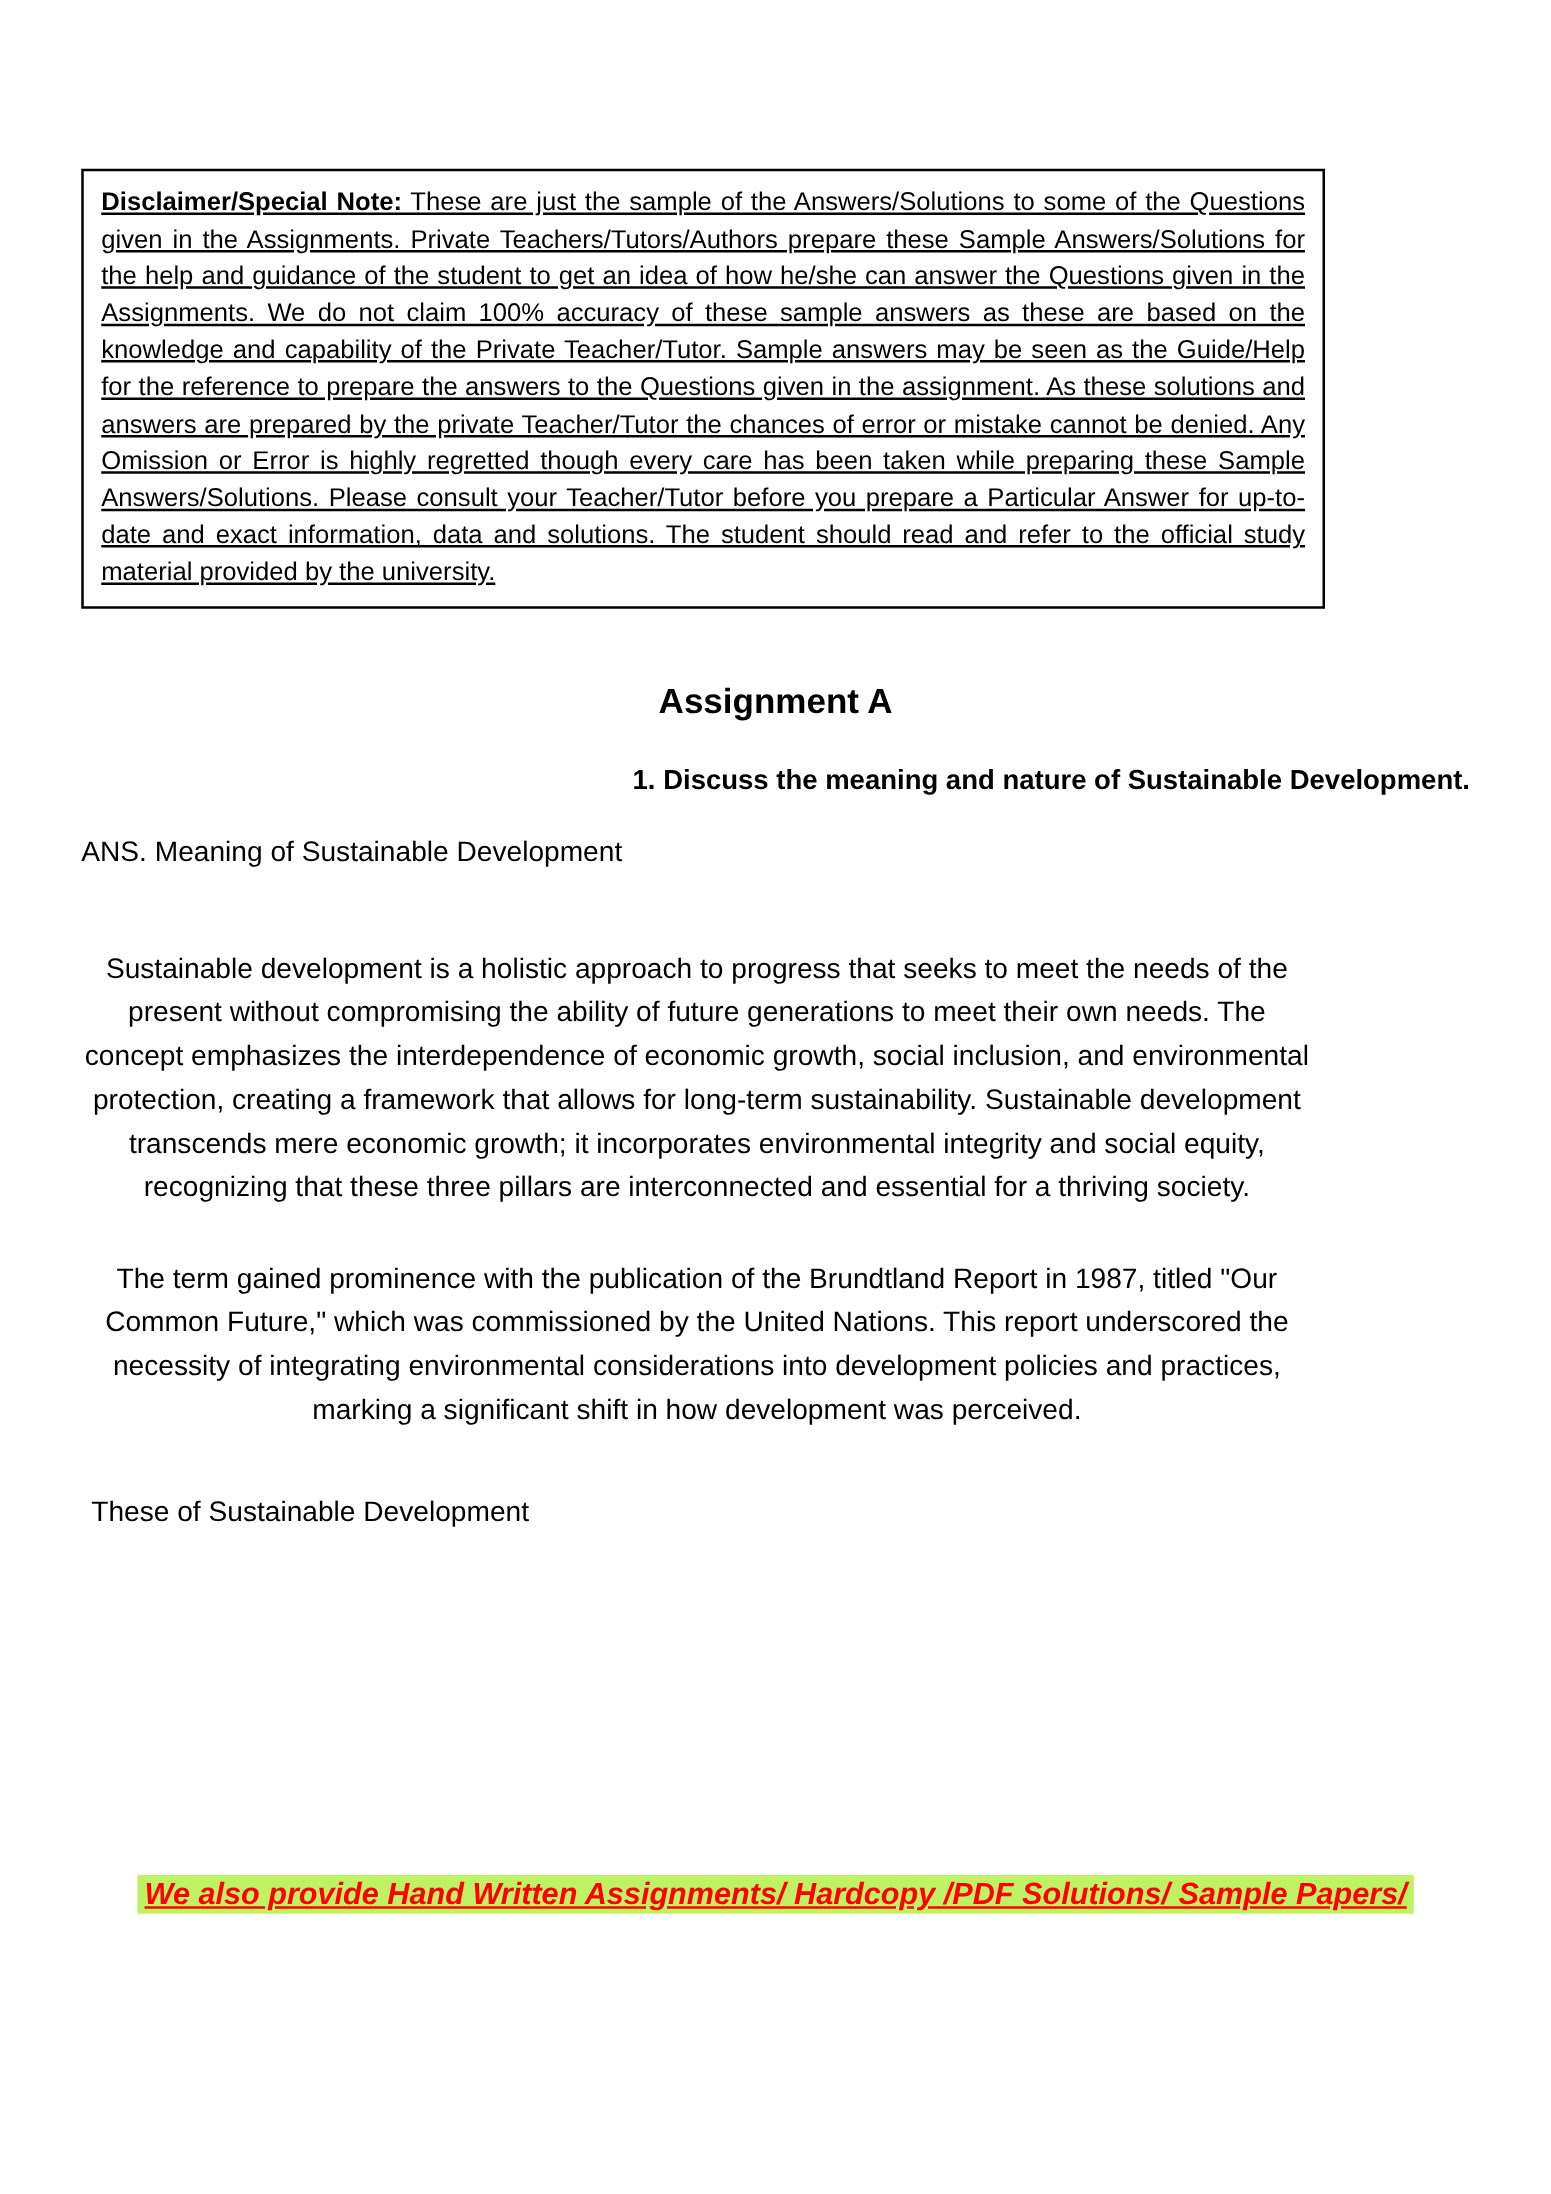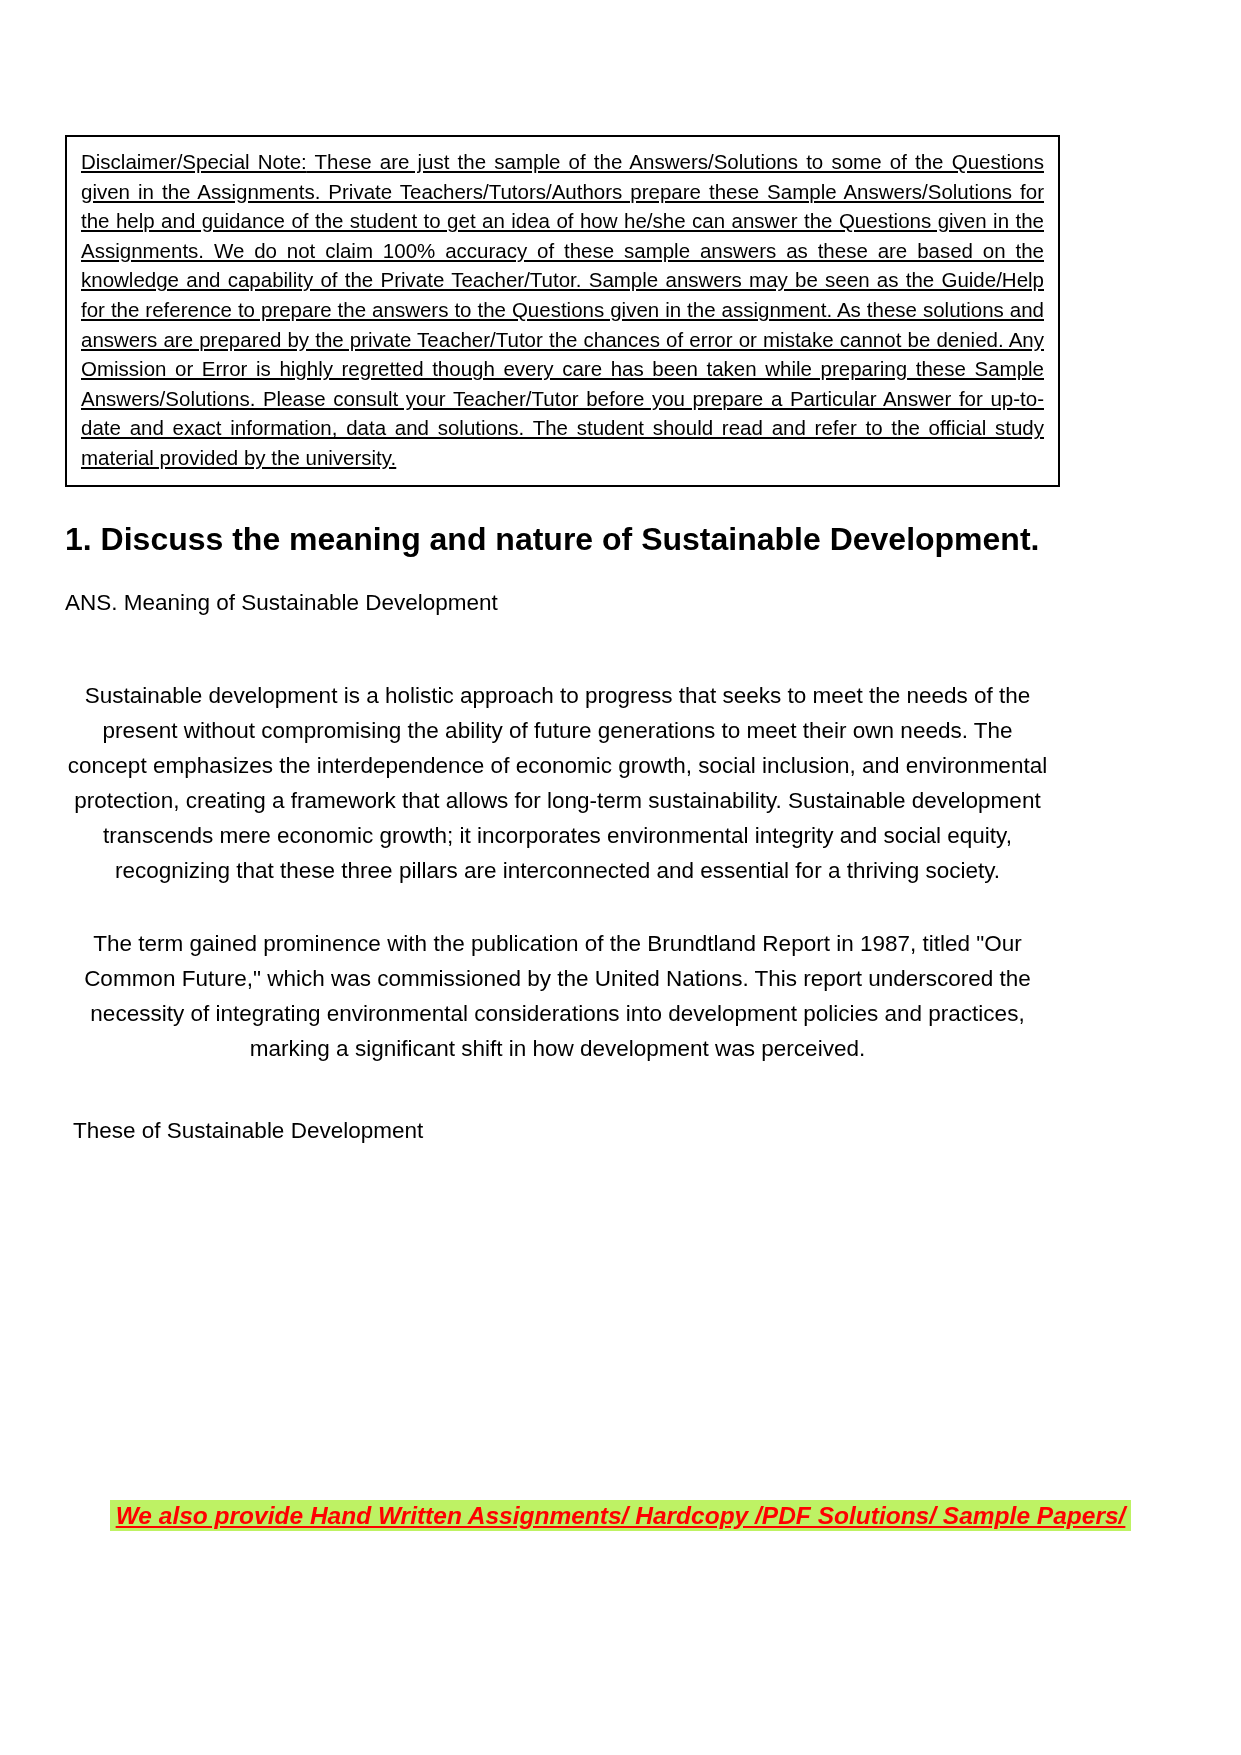--- a/index.html
+++ b/index.html
@@ -32,7 +32,7 @@
     text-decoration: underline;
   }
   .disclaimer-label {
-    font-weight: normal;
+    font-weight: bold;
   }
   .assignment-title {
     margin-top: 58px;

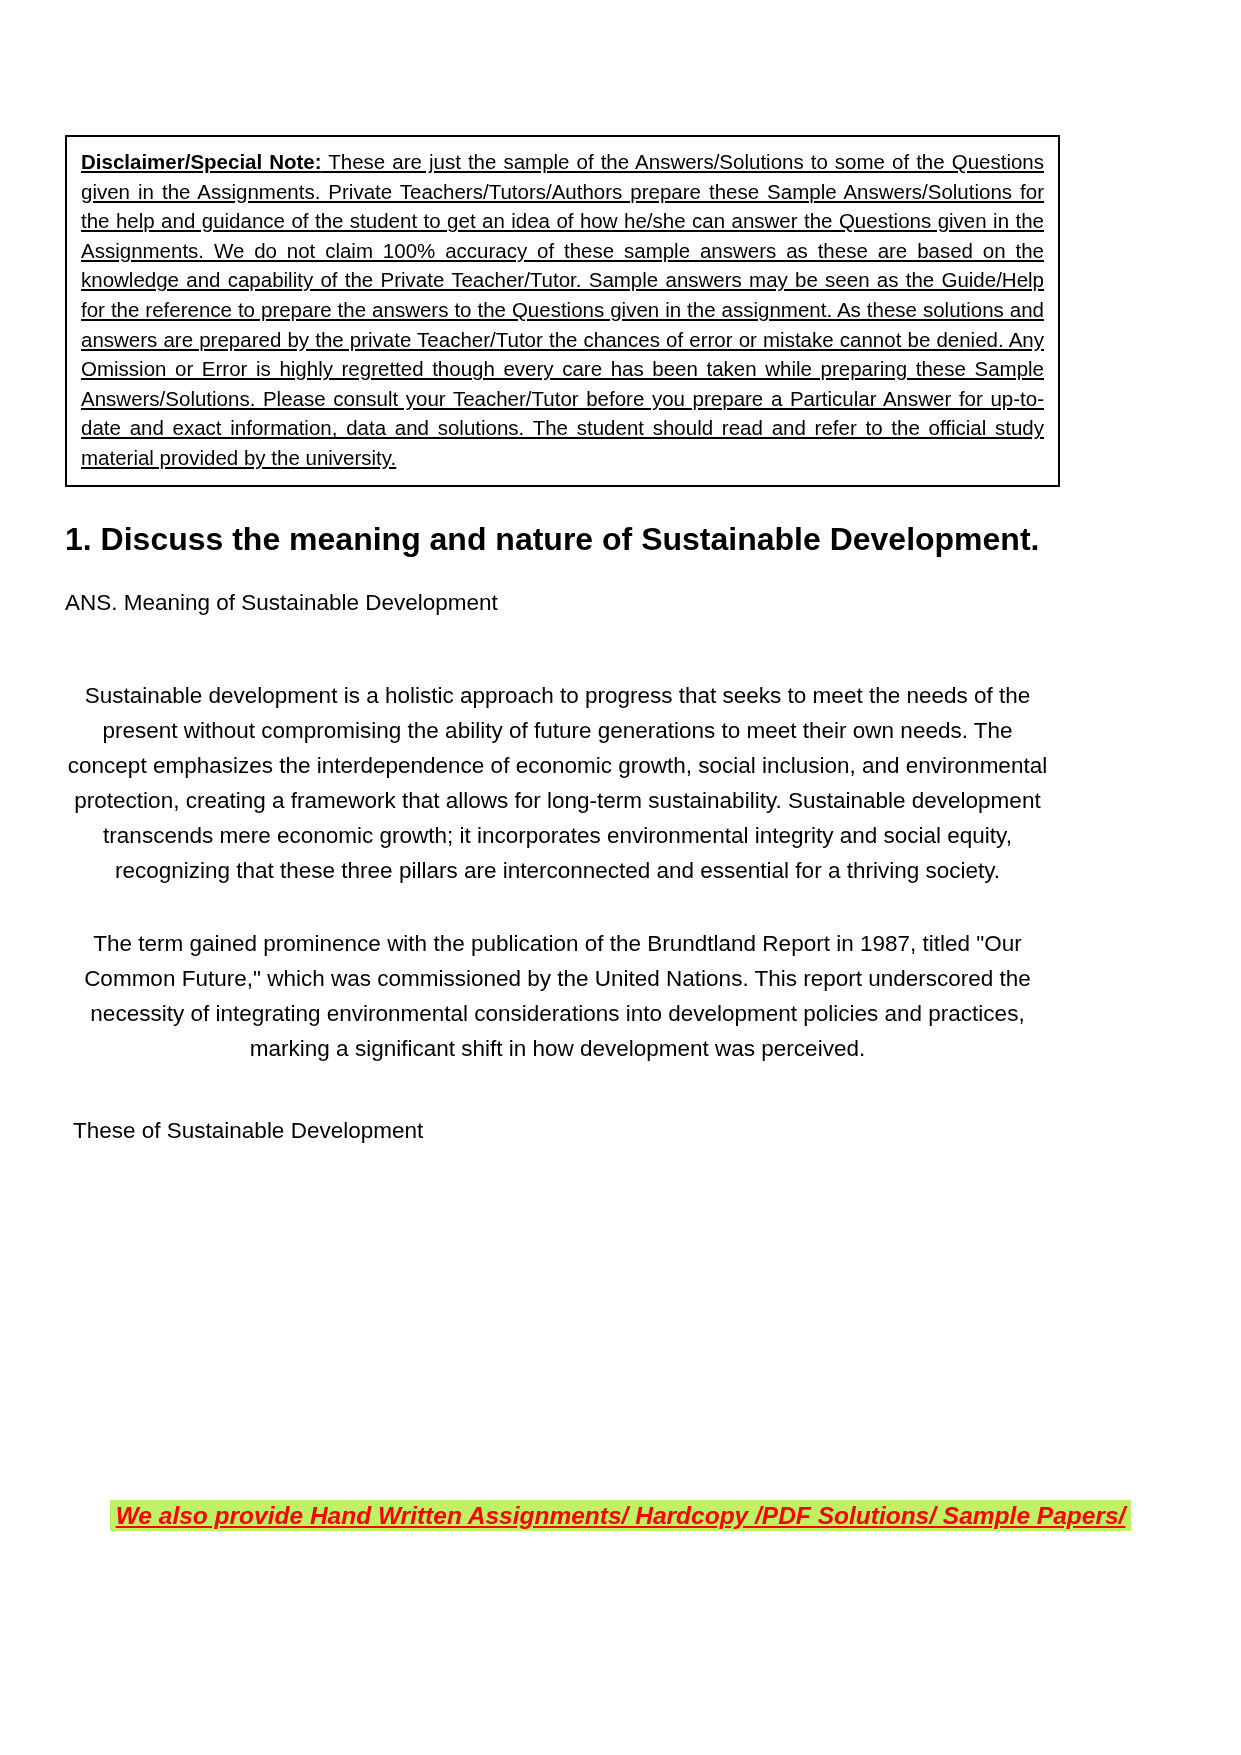--- a/index.html
+++ b/index.html
@@ -95,6 +95,7 @@
     <p class="disclaimer-text"><span class="disclaimer-label">Disclaimer/Special Note:</span><span> These are just the sample of the Answers/Solutions to some of the Questions given in the Assignments. Private Teachers/Tutors/Authors prepare these Sample Answers/Solutions for the help and guidance of the student to get an idea of how he/she can answer the Questions given in the Assignments. We do not claim 100% accuracy of these sample answers as these are based on the knowledge and capability of the Private Teacher/Tutor. Sample answers may be seen as the Guide/Help for the reference to prepare the answers to the Questions given in the assignment. As these solutions and answers are prepared by the private Teacher/Tutor the chances of error or mistake cannot be denied. Any Omission or Error is highly regretted though every care has been taken while preparing these Sample Answers/Solutions. Please consult your Teacher/Tutor before you prepare a Particular Answer for up-to-date and exact information, data and solutions. The student should read and refer to the official study material provided by the university.</span></p>
   </div>
 
+  <h1 class="assignment-title">Assignment A</h1>
 
 
   <h2 class="question">1. Discuss the meaning and nature of Sustainable Development.</h2>

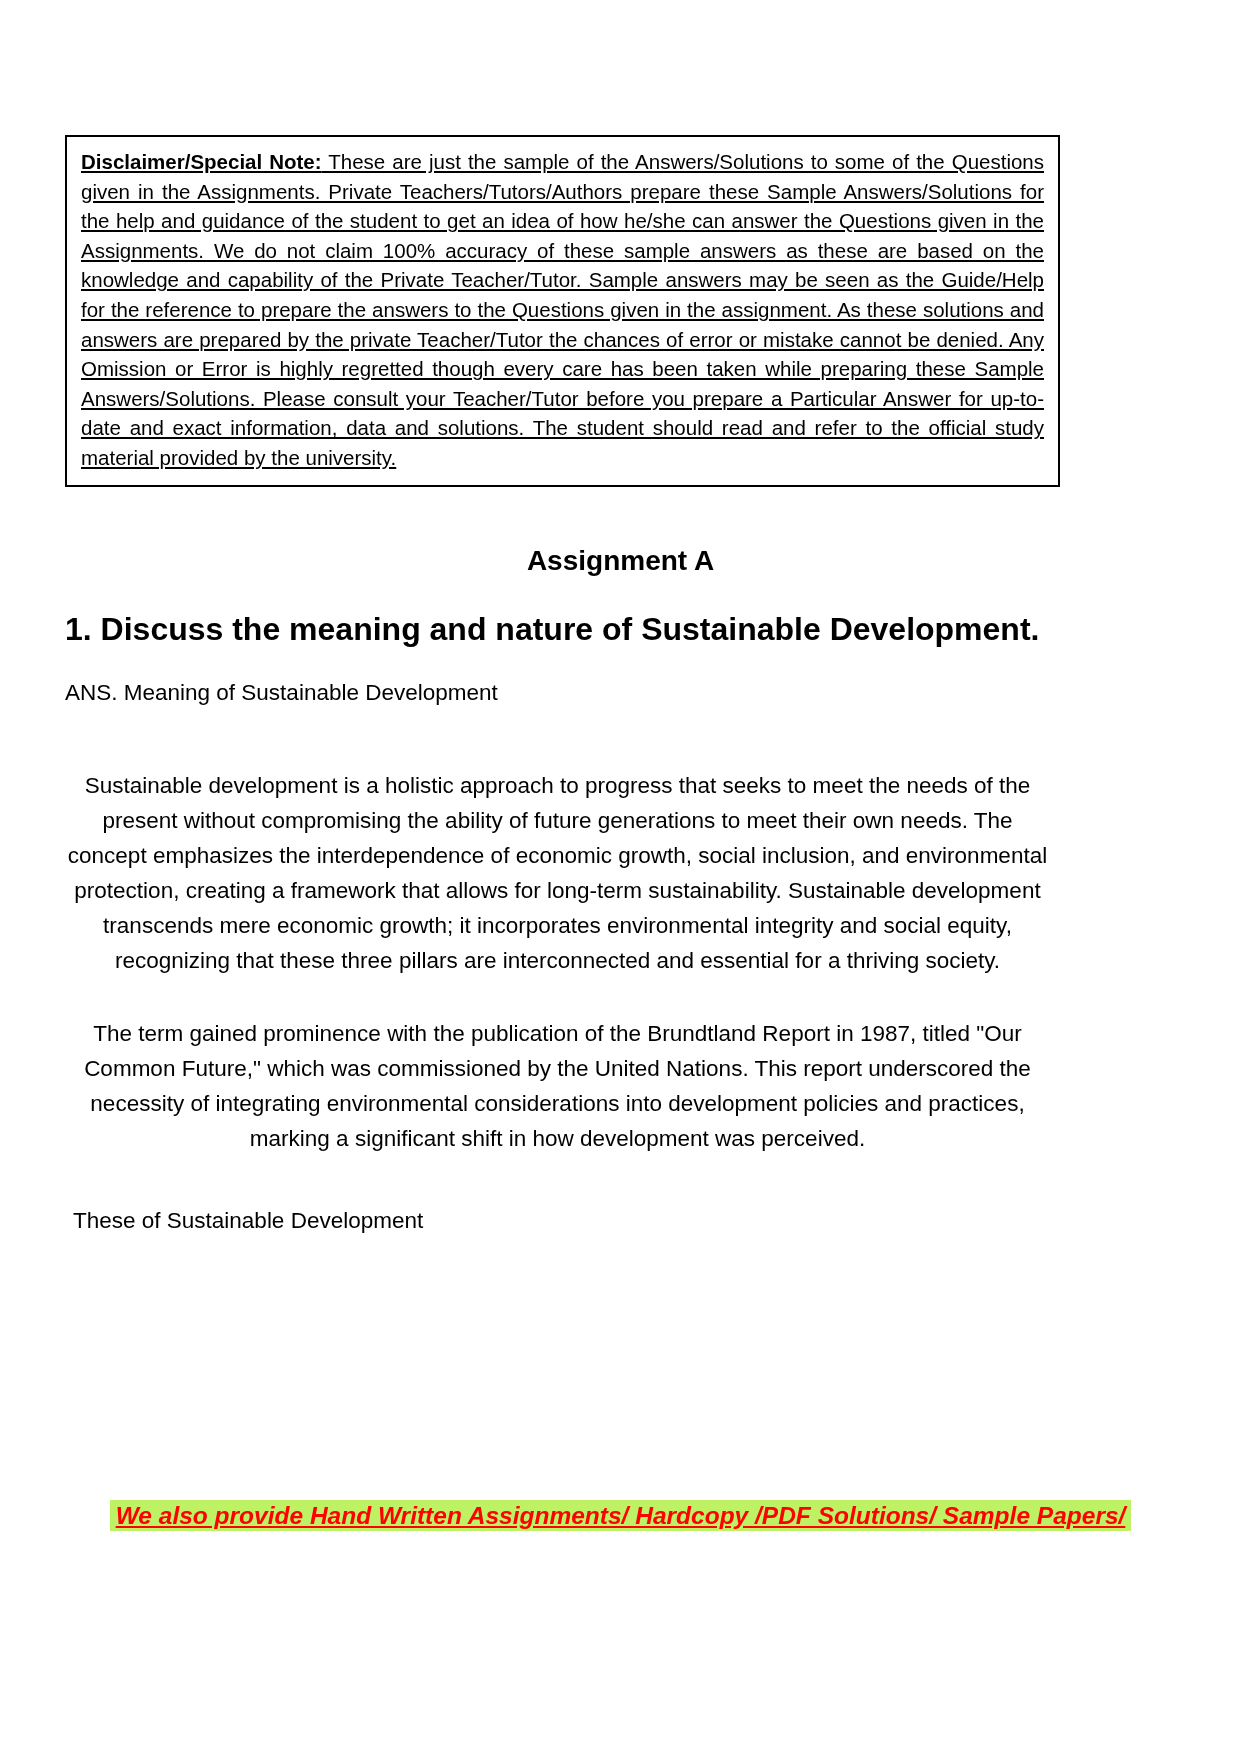--- a/index.html
+++ b/index.html
@@ -47,8 +47,9 @@
   }
   .question {
     margin-top: 34px;
-    font-size: 32px;
+    font-size: 22px;
     font-weight: bold;
+    text-align: right;
   }
   .answer-label {
     margin-top: 32px;

